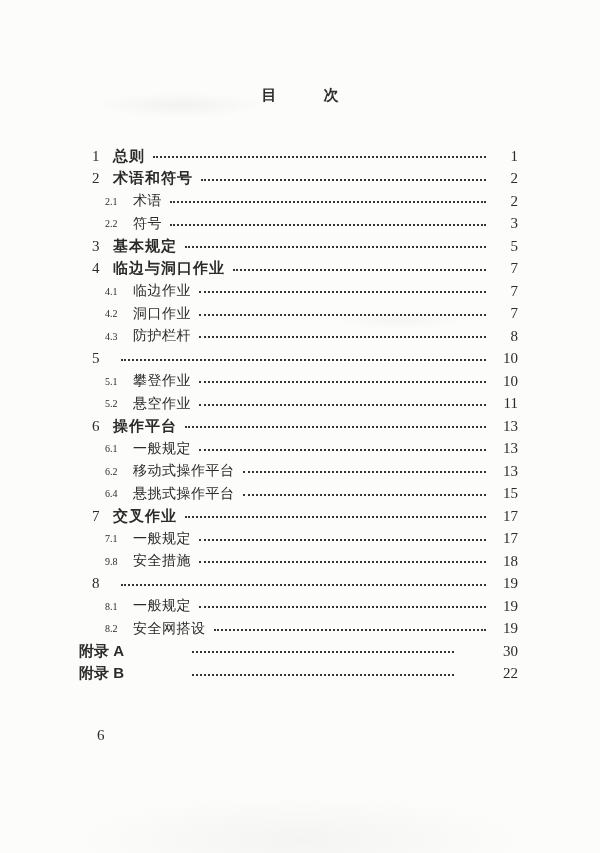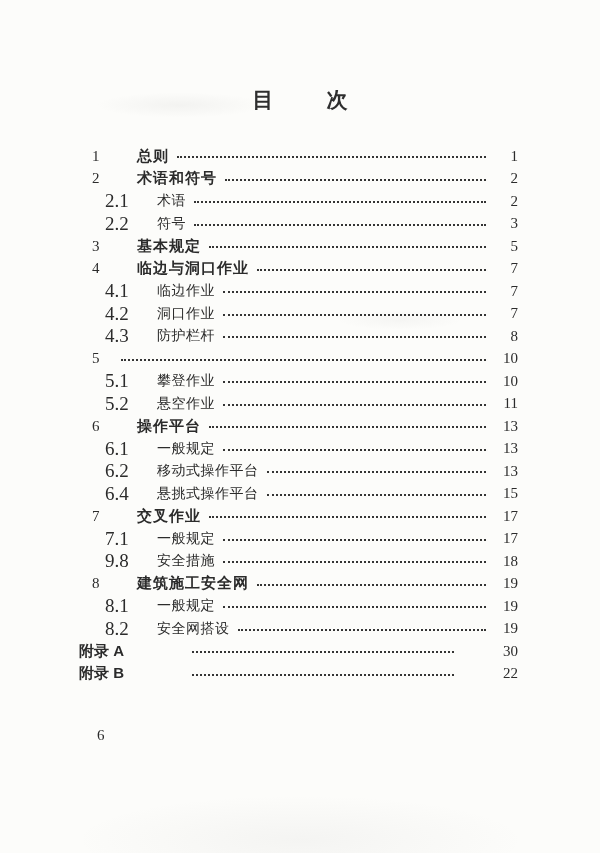--- a/index.html
+++ b/index.html
@@ -30,7 +30,7 @@
     top:86px;left:0;right:0;
     margin:0;
     text-align:center;
-    font-size:21px;
+    font-size:15px;
     font-weight:600;
     letter-spacing:16px;
     padding-left:16px;

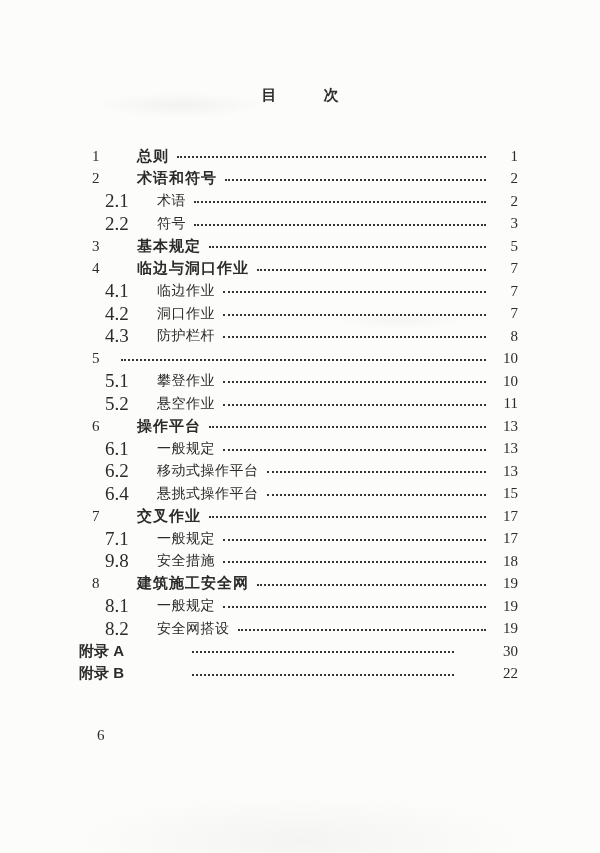--- a/index.html
+++ b/index.html
@@ -53,7 +53,7 @@
     font-family:"Liberation Serif", serif;
     color:#2b2b2b;
   }
-  .row .label{flex:0 0 auto;margin-left:24px;}
+  .row .label{flex:0 0 auto;}
   .leader{
     flex:1 1 auto;
     height:0;

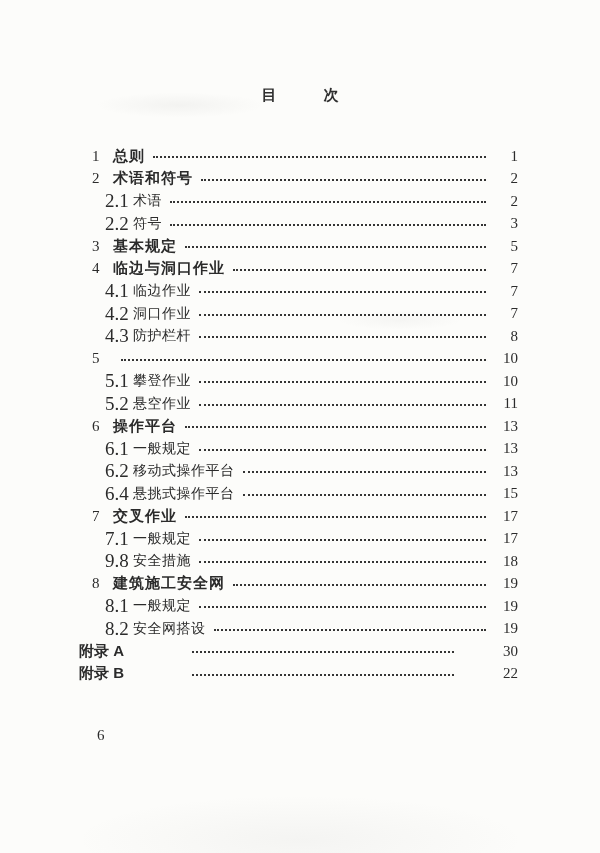--- a/index.html
+++ b/index.html
@@ -80,7 +80,7 @@
   }
   
   .row.l2{padding-left:105px;font-size:14px;}
-  .row.l2 .num{min-width:28px;font-size:19px;}
+  .row.l2 .num{min-width:28px;font-size:10px;}
   .row.l2 .label{
     font-family:"Liberation Serif", serif;
     font-weight:400;

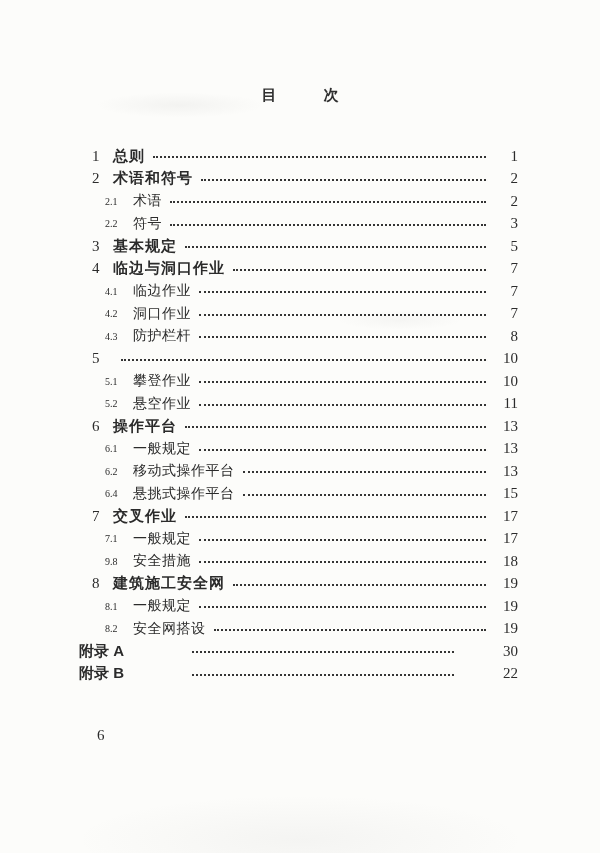--- a/index.html
+++ b/index.html
@@ -248,7 +248,6 @@
 
   <div class="row l1">
     <span class="num">8</span>
-    <span class="label">建筑施工安全网</span>
     <span class="leader"></span>
     <span class="pageno">19</span>
   </div>

